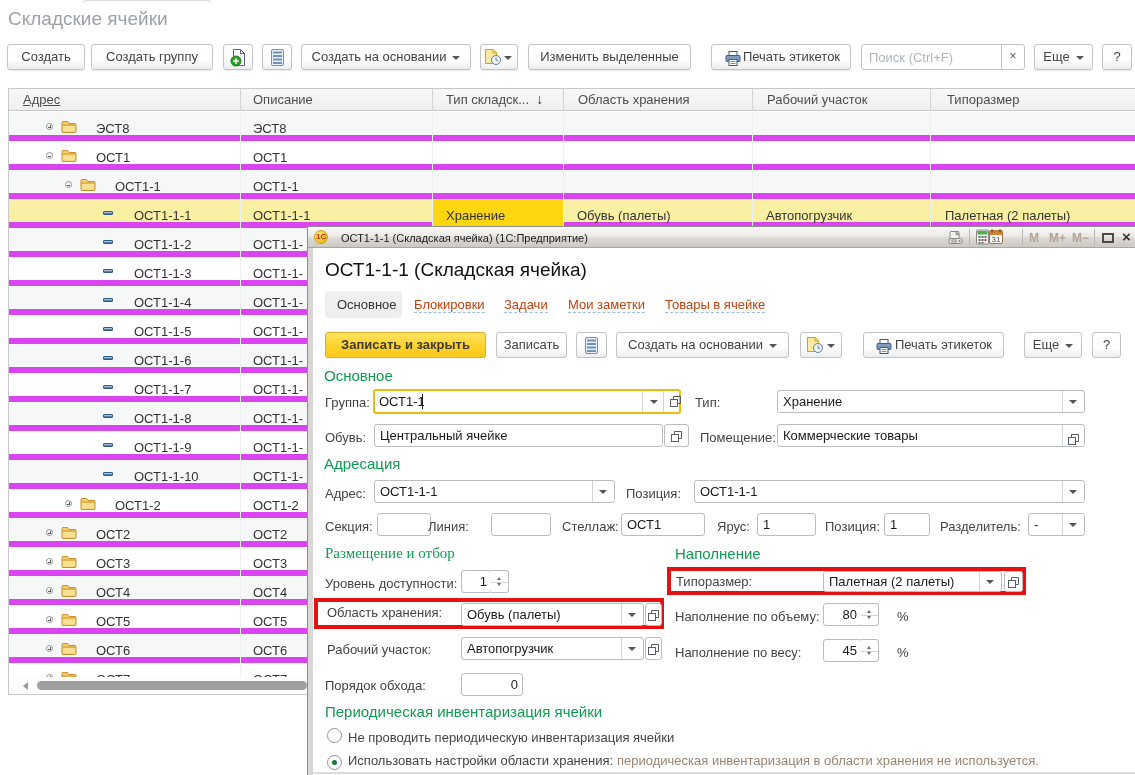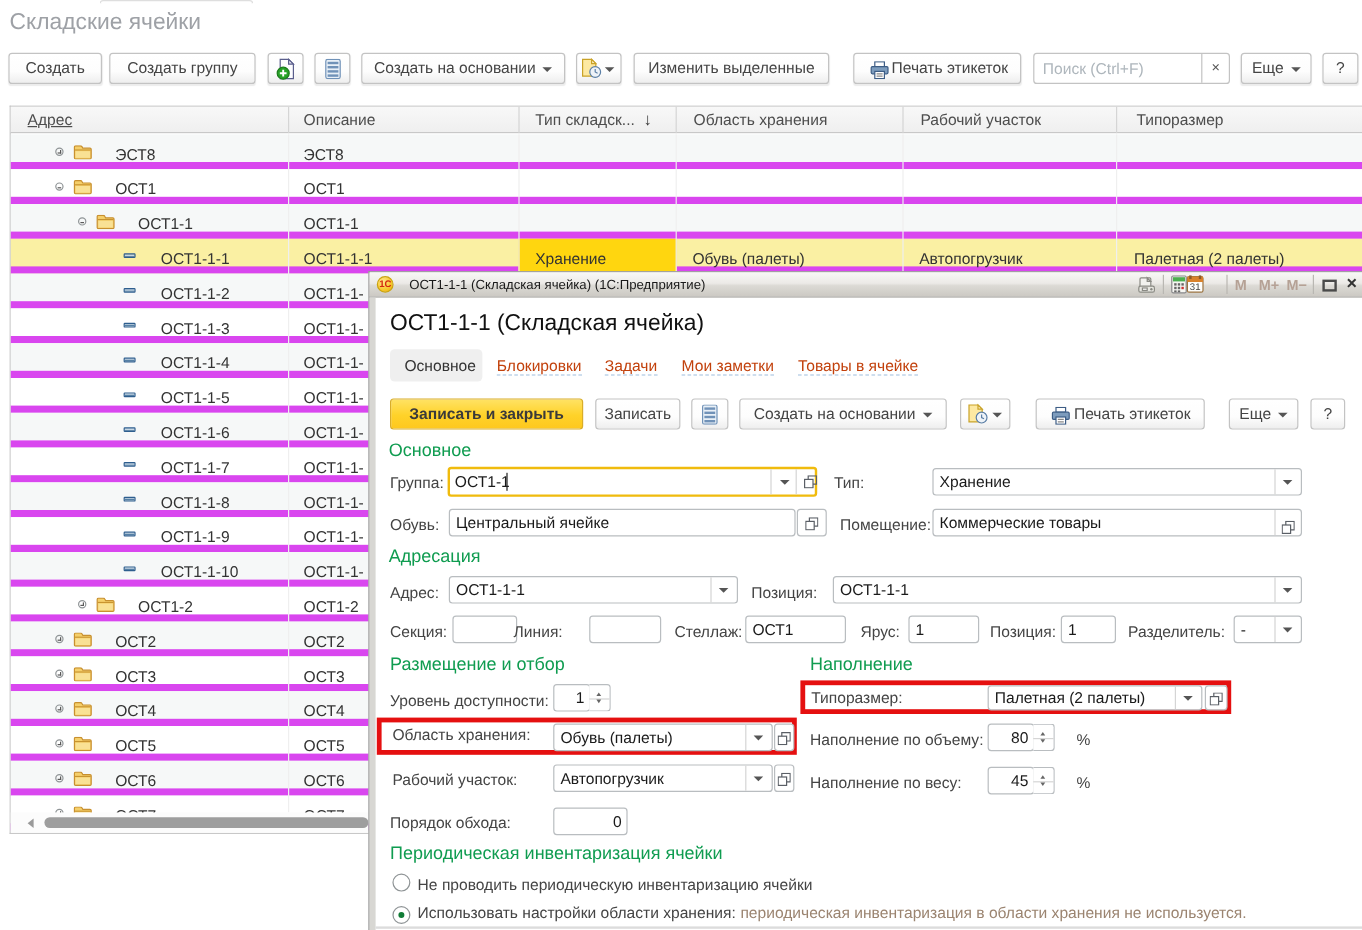--- a/index.html
+++ b/index.html
@@ -405,7 +405,7 @@
 <div class="fld" style="left:884px;top:513px;width:46px;">1</div>
 <div class="flbl" style="left:940px;top:519px;">Разделитель:</div>
 <div class="fld" style="left:1028px;top:513px;width:57px;">-<span style="position:absolute;right:21px;top:0;width:1px;height:21px;background:#d5d5d5;"></span><i class="cd" style="right:7px;top:9px;"></i></div>
-<div class="glabel" style="left:325px;top:545px;">Размещение и отбор</div>
+<div class="glabel" style="left:325px;top:545px;font-family:Liberation Serif, serif;">Размещение и отбор</div>
 <div class="glabel" style="left:675px;top:545px;">Наполнение</div>
 <div class="flbl" style="left:325px;top:576px;">Уровень доступности:</div>
 <div class="fld" style="left:461px;top:570px;width:31px;text-align:right;padding-right:4px;">1</div>

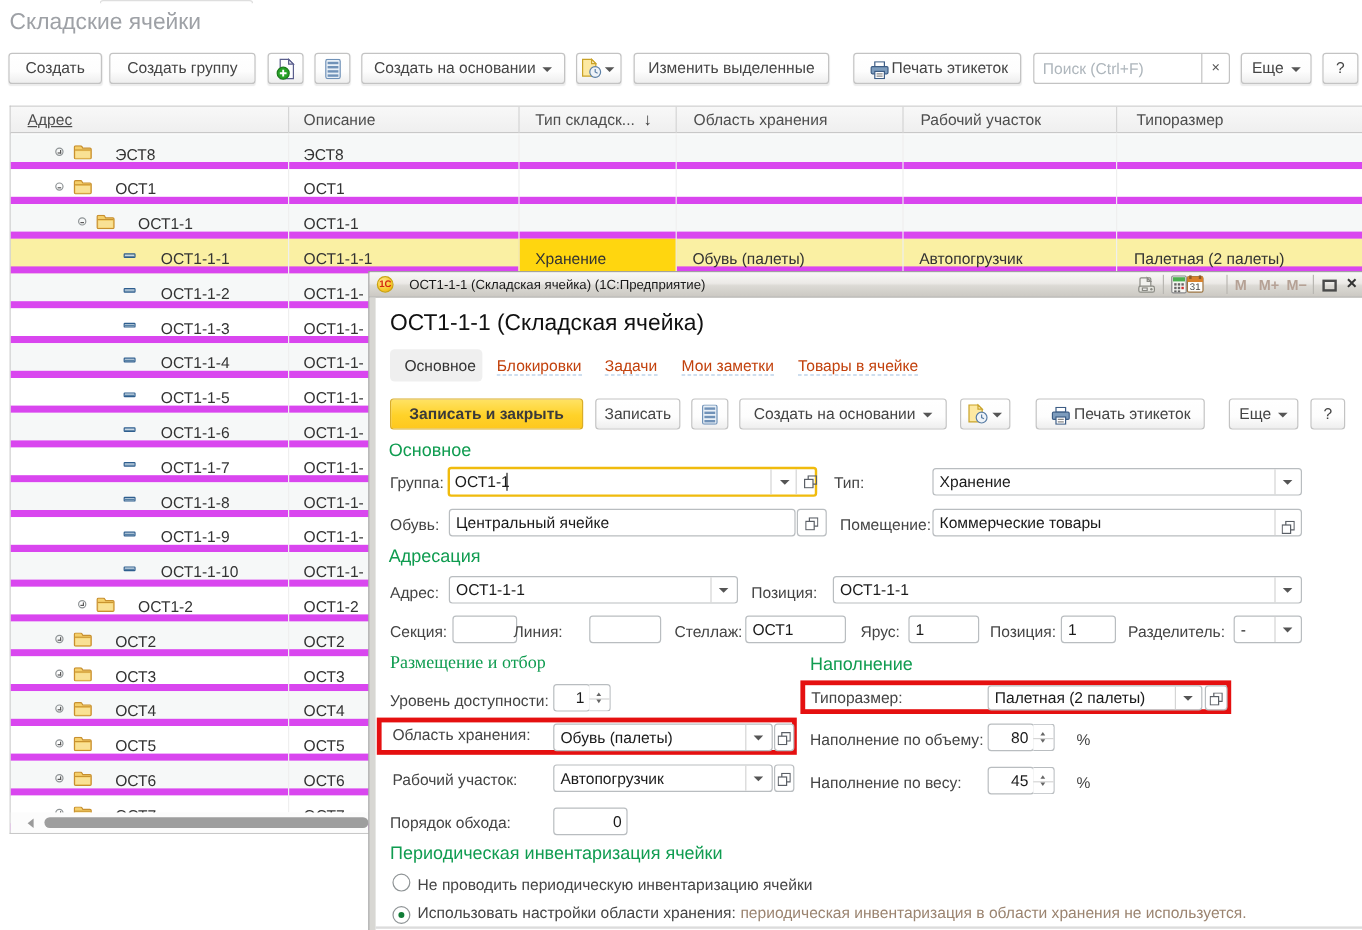--- a/index.html
+++ b/index.html
@@ -454,7 +454,7 @@
 <div class="fld" style="left:461px;top:673px;width:62px;text-align:right;padding-right:4px;">0</div>
 <div class="glabel" style="left:325px;top:703px;">Периодическая инвентаризация ячейки</div>
 <div class="radio" style="left:327px;top:728px;"></div>
-<div class="flbl" style="left:348px;top:730px;">Не проводить периодическую инвентаризацию ячейки</div>
+<div class="flbl" style="left:348px;top:730px;">Не проводить периодическую инвентаризация ячейки</div>
 <div class="radio on" style="left:327px;top:755px;"></div>
 <div class="flbl" style="left:348px;top:753px;">Использовать настройки области хранения:</div>
 <div class="flbl" style="left:617px;top:753px;color:#9b8470;">периодическая инвентаризация в области хранения не используется.</div>

